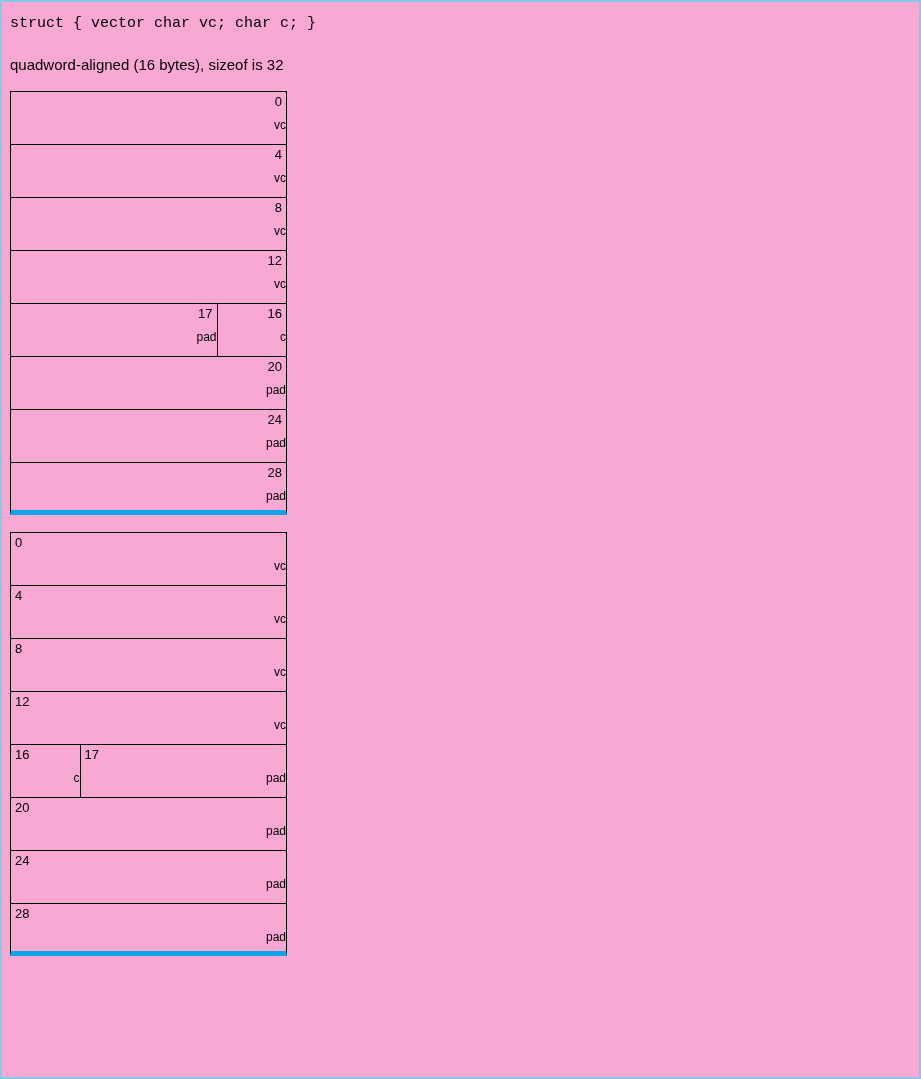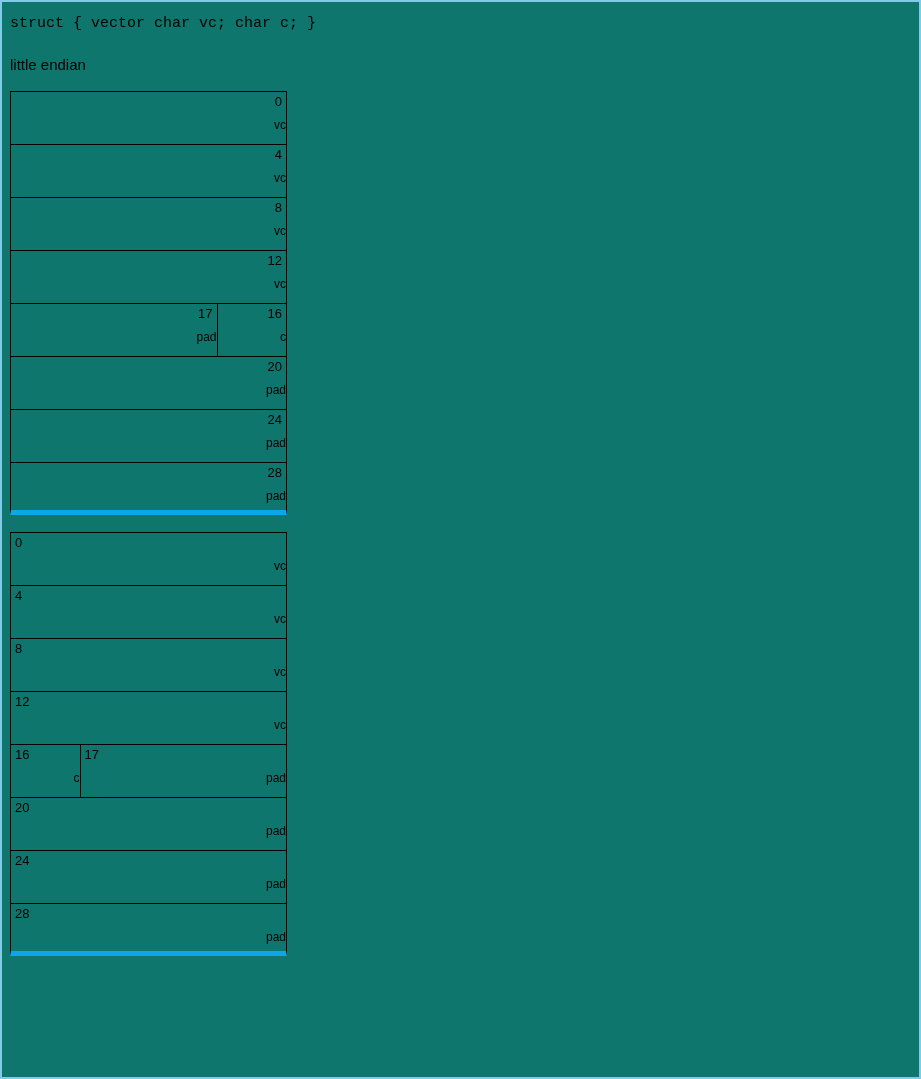--- a/index.html
+++ b/index.html
@@ -18,7 +18,7 @@
     width: 921px;
     height: 1079px;
     border: 2px solid #7fcbe8;
-    background: #0f766e;
+    background: #f9a8d4;
     padding: 6px 10px 4px 6px;
     overflow: hidden;
   }

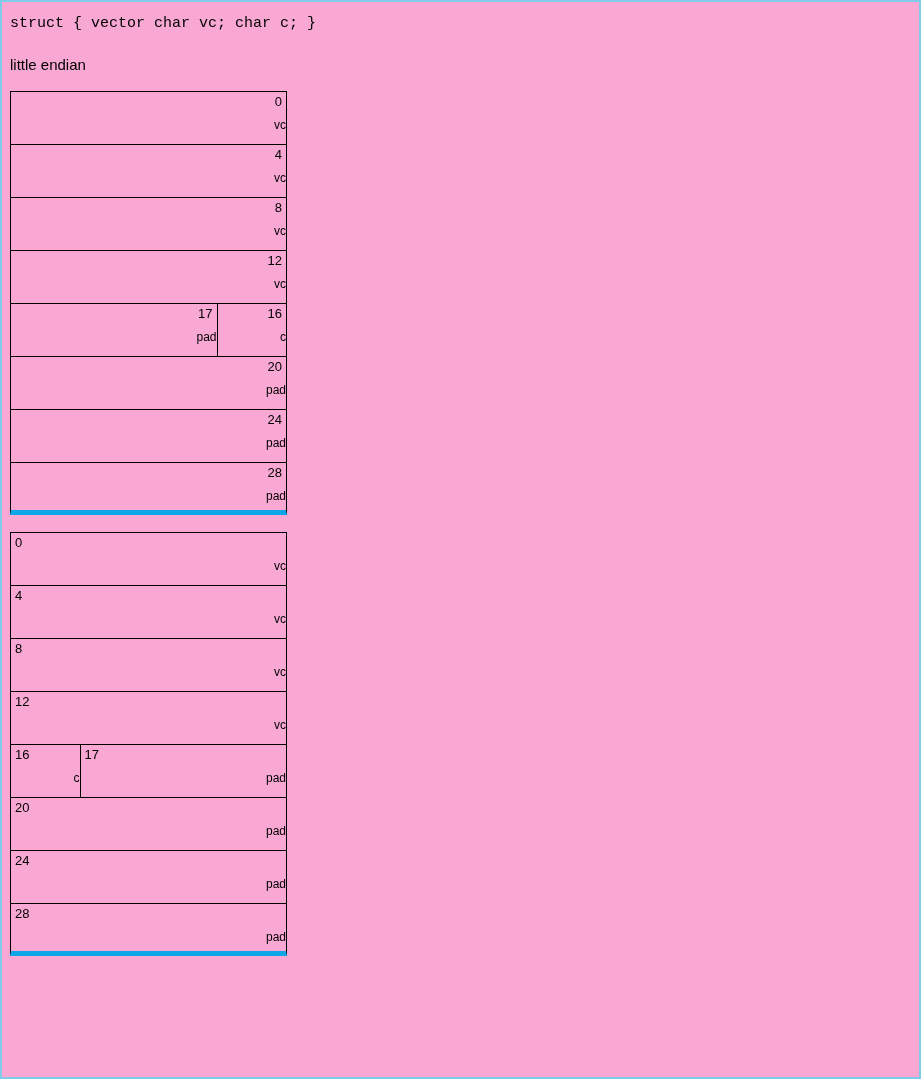--- a/index.html
+++ b/index.html
@@ -91,6 +91,7 @@
 
   <div class="code-line">struct { vector char vc; char c; }</div>
 
+  <div class="text-line">quadword-aligned (16 bytes), sizeof is 32</div>
 
   <div class="text-line">little endian</div>
 

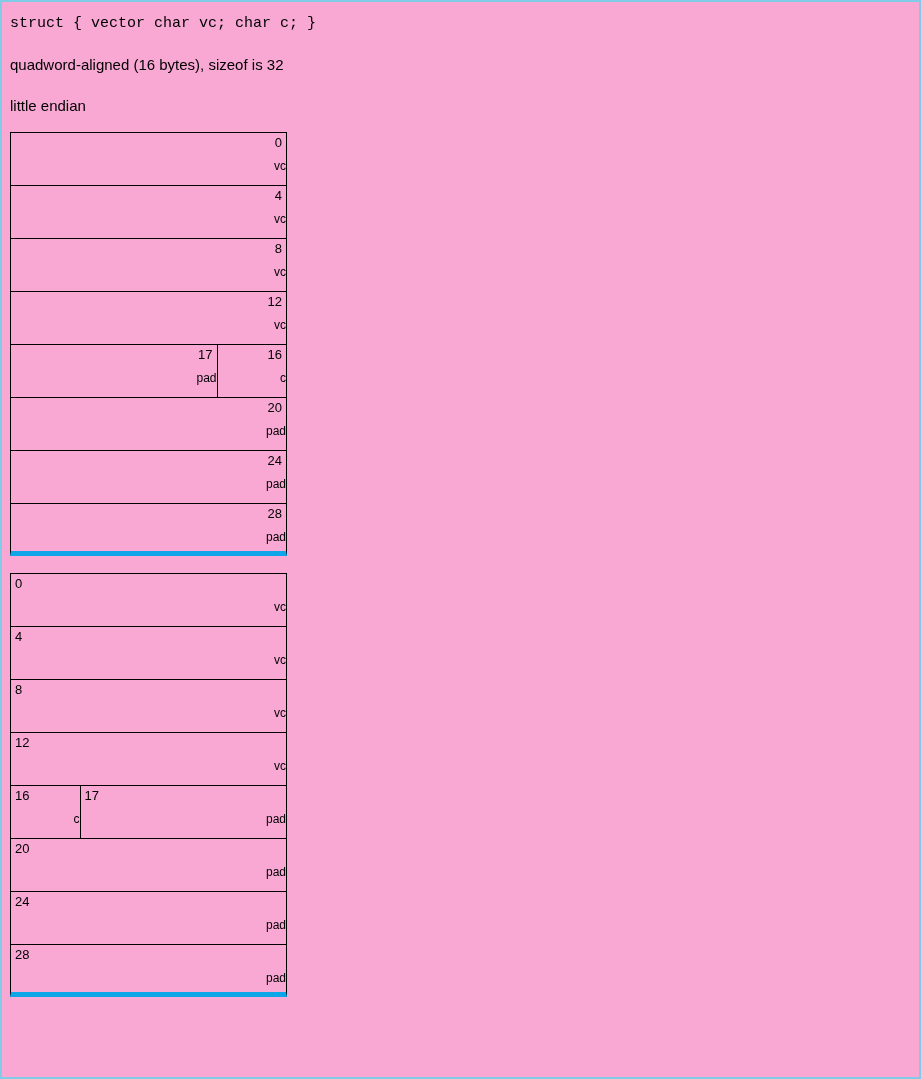--- a/index.html
+++ b/index.html
@@ -93,7 +93,6 @@
 
   <div class="text-line">quadword-aligned (16 bytes), sizeof is 32</div>
 
-  <div class="text-line">little endian</div>
 
   <div class="diagram le">
 

